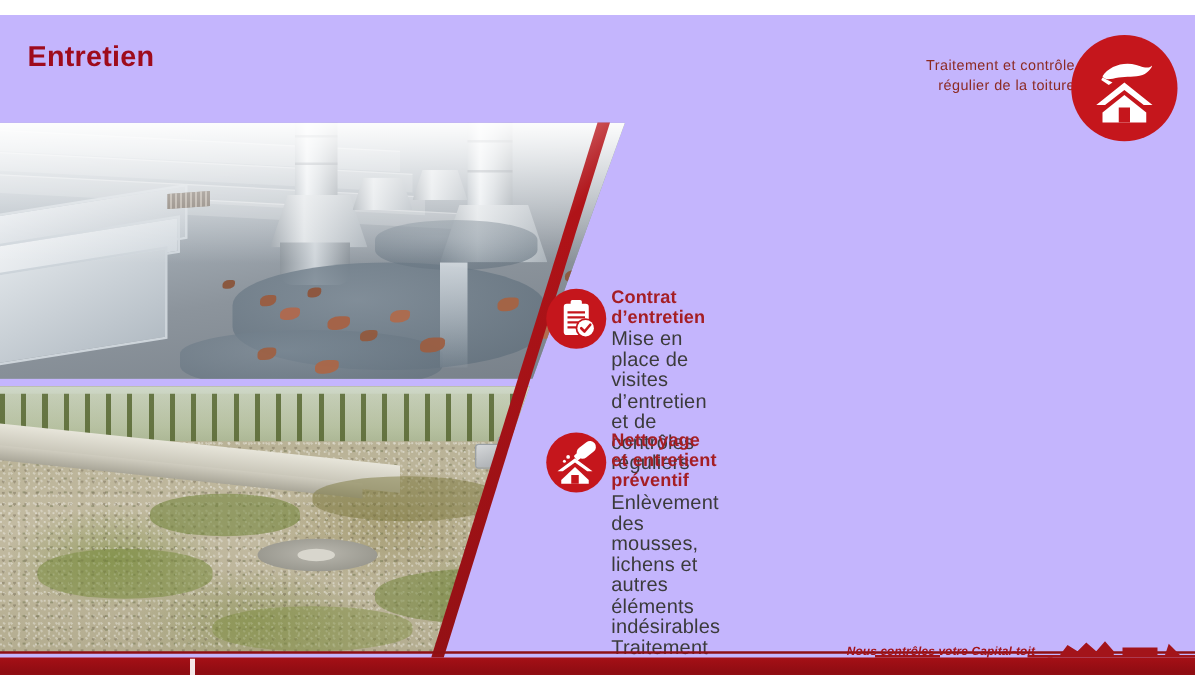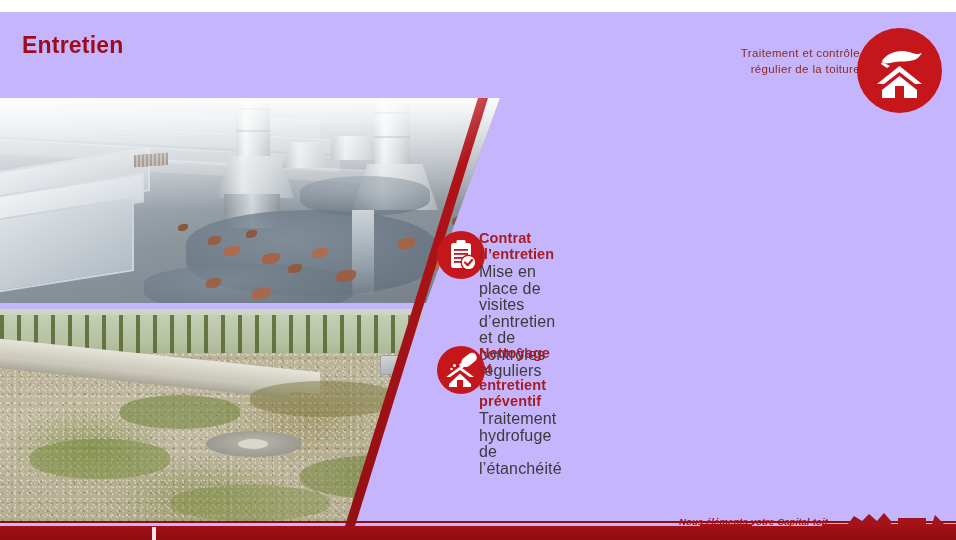--- a/index.html
+++ b/index.html
@@ -103,7 +103,7 @@
     position:absolute;left:0;top:0;width:48px;height:48px;border-radius:50%;
     background:#C5161C;
   }
-  .block .btext{position:absolute;left:42px;top:-1px;}
+  .block .btext{position:absolute;left:52px;top:-1px;}
   .block h2{
     margin:0 0 2px 0;font-size:14.5px;font-weight:bold;color:#A51E24;letter-spacing:.1px;
   }

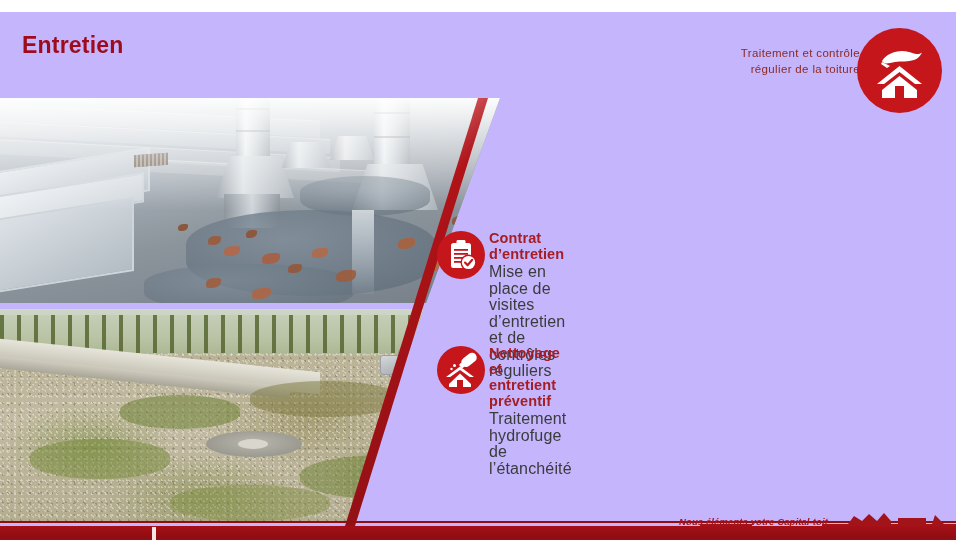--- a/index.html
+++ b/index.html
@@ -293,6 +293,7 @@
     </div>
     <div class="btext">
       <h2>Nettoyage et entretient préventif</h2>
+      <p>Enlèvement  des mousses, lichens et autres éléments indésirables</p>
       <p>Traitement hydrofuge de l’étanchéité</p>
     </div>
   </div>

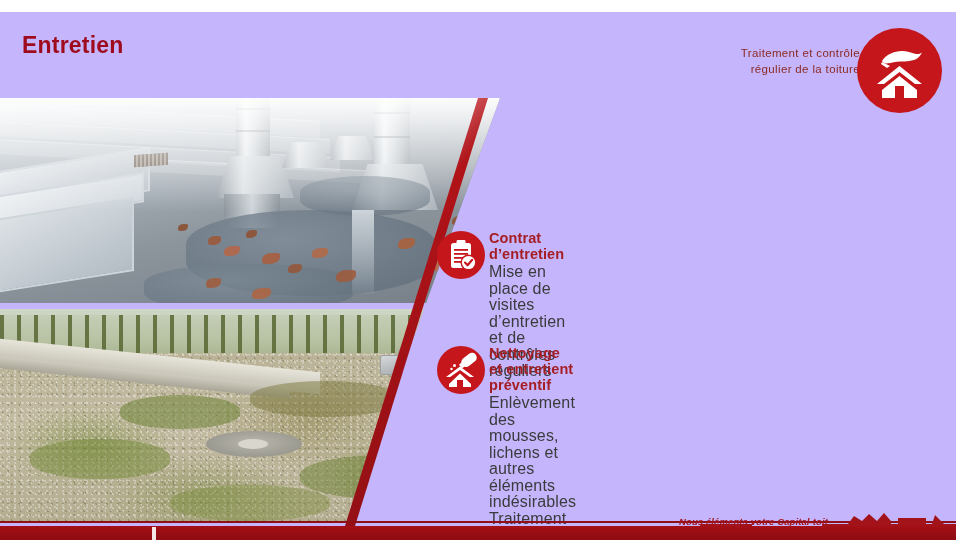--- a/index.html
+++ b/index.html
@@ -305,7 +305,7 @@
   <div id="logo-sep"></div>
 
   <div id="tagline-rule-left"></div>
-  <div id="tagline">Nous éléments votre Capital-toit</div>
+  <div id="tagline">Nous contrôles votre Capital-toit</div>
   <div id="tagline-rule-right"></div>
 
   <div id="roofline">

